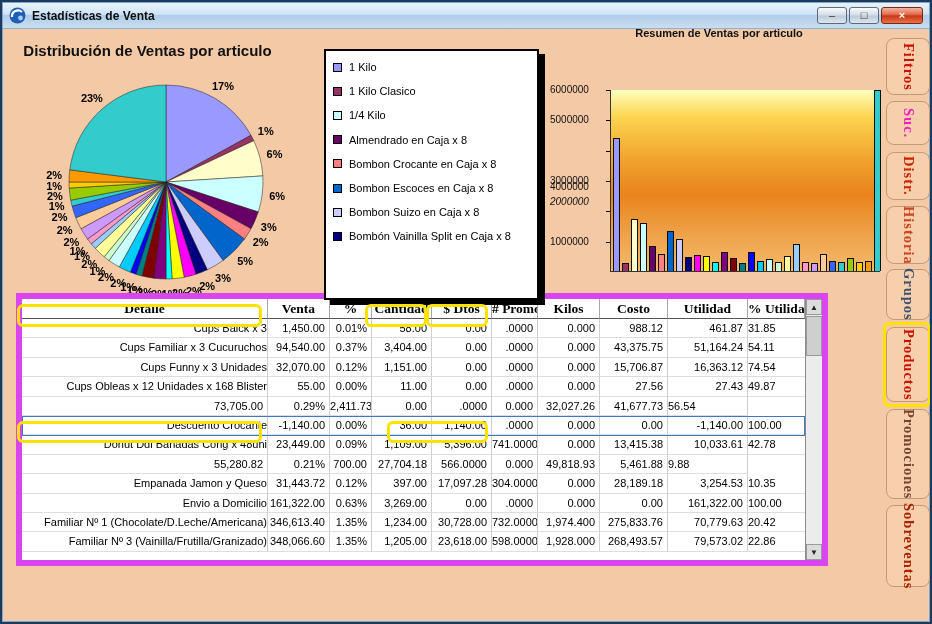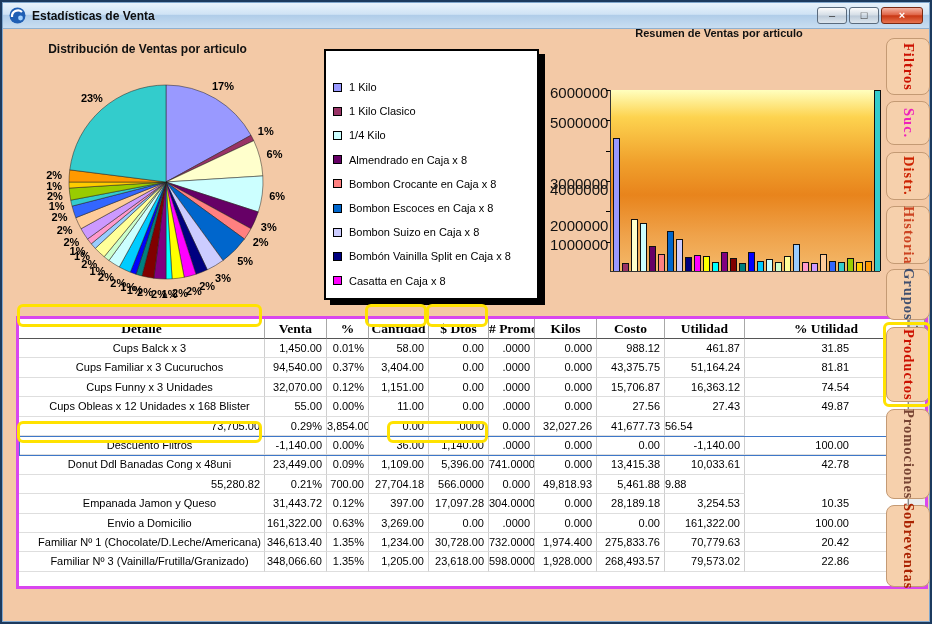--- a/index.html
+++ b/index.html
@@ -20,7 +20,7 @@
           background:linear-gradient(#f5b3a2,#e06648 45%,#c83714 52%,#e8734e);}
   
   #pie-title{position:absolute;left:18px;top:40px;width:255px;text-align:center;font-weight:bold;
-             font-size:12px;color:#111;}
+             font-size:15px;color:#111;}
   #pie-svg{position:absolute;left:6px;top:52px;}
   .pie-label{font-family:"Liberation Sans",sans-serif;font-size:11px;font-weight:bold;fill:#000;}
   

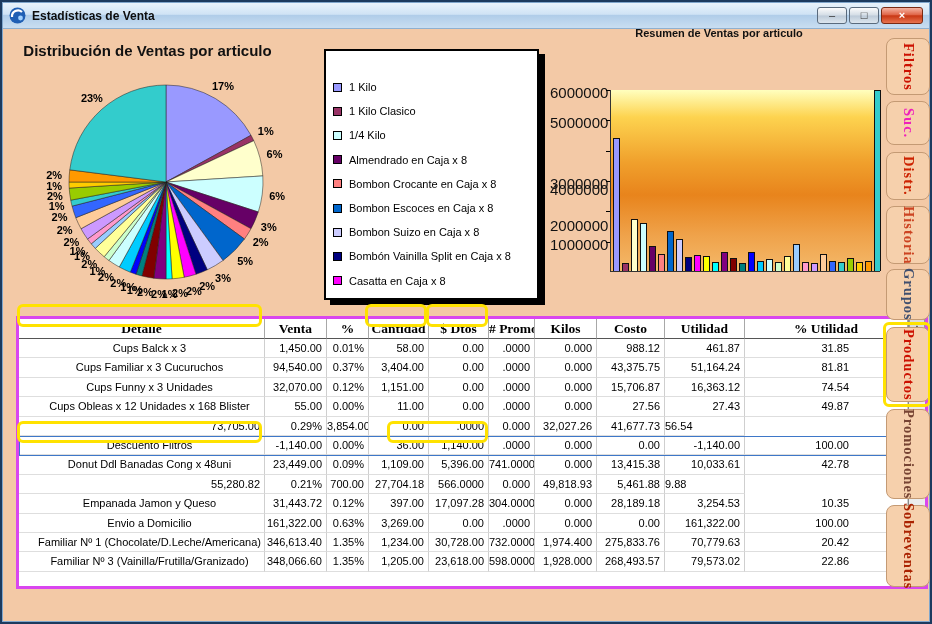--- a/index.html
+++ b/index.html
@@ -25,7 +25,7 @@
   .pie-label{font-family:"Liberation Sans",sans-serif;font-size:11px;font-weight:bold;fill:#000;}
   
   #legend{position:absolute;left:322px;top:47px;width:215px;height:251px;background:#fff;
-          border:2px solid #000;box-shadow:6px 5px 0 #000;padding:24px 2px 0 7px;z-index:5;}
+          border:2px solid #000;box-shadow:6px 5px 0 #000;padding:4px 2px 0 7px;z-index:5;}
   .legend-item{height:24.2px;display:flex;align-items:center;font-size:11px;color:#000;
                white-space:nowrap;overflow:hidden;}
   .swatch{width:9px;height:9px;border:1px solid #000;margin-right:7px;flex:0 0 9px;}

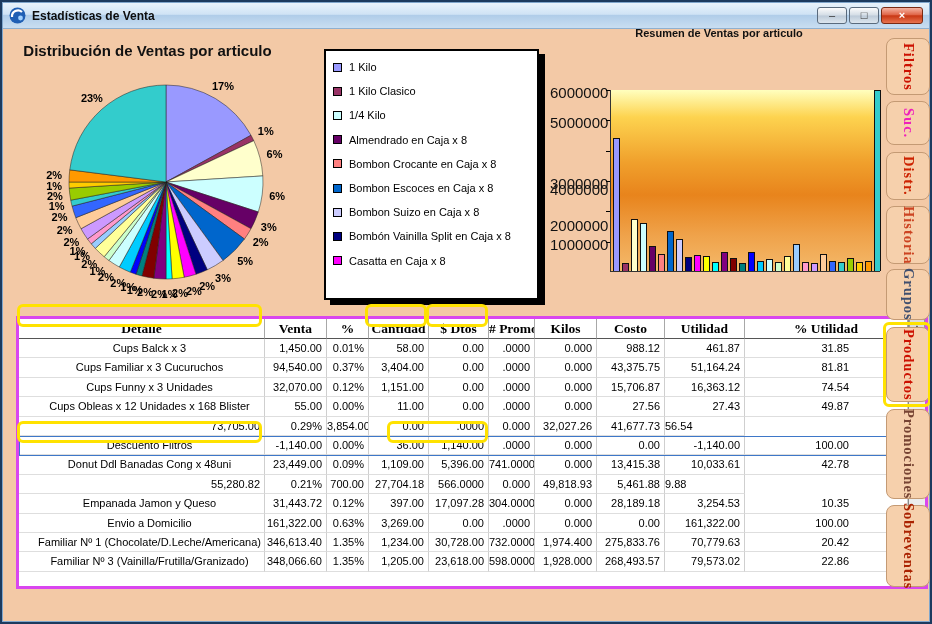--- a/index.html
+++ b/index.html
@@ -34,7 +34,7 @@
              font-size:11px;color:#111;}
   #bar-chart{position:absolute;left:548px;top:86px;width:334px;height:188px;}
   #bar-ylabels{position:absolute;left:0;top:0;width:56px;height:100%;}
-  .ytick{position:absolute;width:56px;text-align:center;font-size:15px;color:#111;}
+  .ytick{position:absolute;width:56px;text-align:left;font-size:10px;color:#111;}
   .ytickmark{position:absolute;left:56px;width:4px;height:1px;background:#000;}
   #bar-plot{position:absolute;left:60px;top:2px;width:270px;height:182px;
             border-left:1px solid #333;border-bottom:1px solid #333;

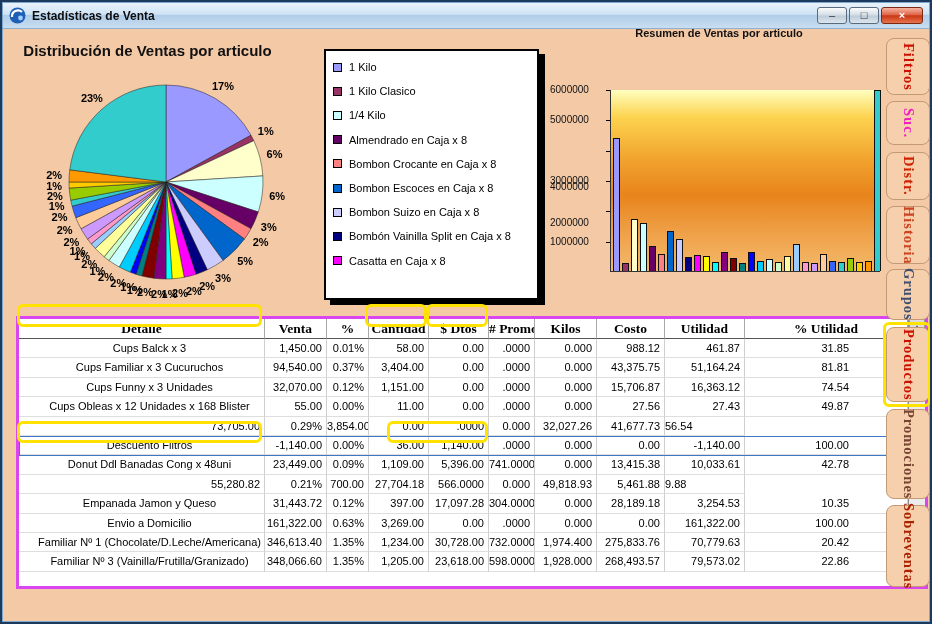--- a/index.html
+++ b/index.html
@@ -209,7 +209,7 @@
   <div id="bar-chart">
     <div id="bar-ylabels">
         <div class="ytick" style="top: 147.667px;">1000000</div>
-        <div class="ytick" style="top: 129px;">2000000</div>
+        <div class="ytick" style="top: 108px; font-style: italic;">2000000</div>
         <div class="ytick" style="top: 87px;">3000000</div>
         <div class="ytick" style="top: 56.6667px; margin-top: 36px;">4000000</div>
         <div class="ytick" style="top: 26.3333px;">5000000</div>

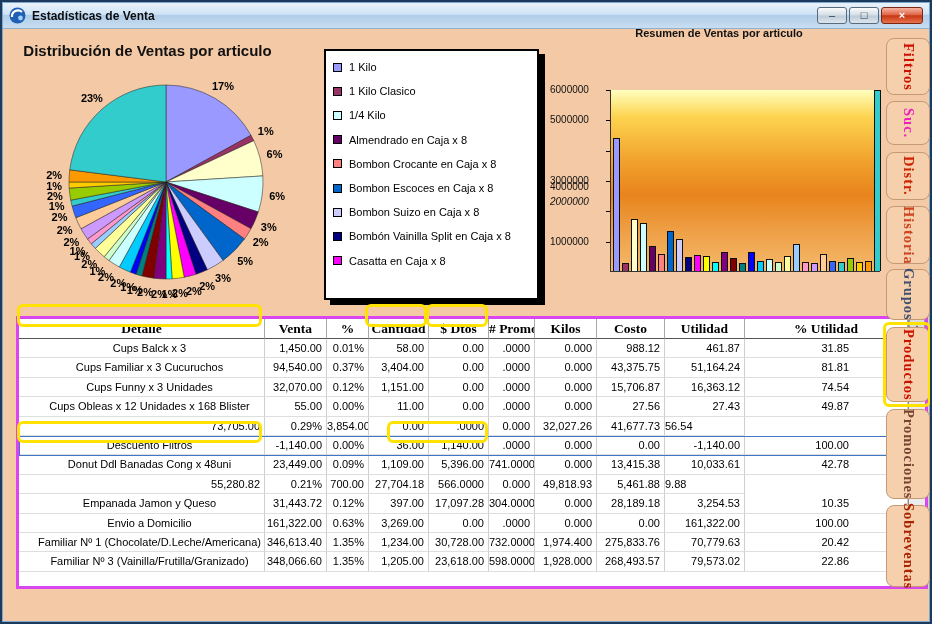--- a/index.html
+++ b/index.html
@@ -198,10 +198,6 @@
           <span class="swatch" style="background: rgb(0, 0, 128);"></span>
           <span>Bombón Vainilla Split en Caja x 8</span>
         </div>
-        <div class="legend-item">
-          <span class="swatch" style="background: rgb(255, 0, 255);"></span>
-          <span>Casatta en Caja x 8</span>
-        </div>
       </div>
   </div>
 

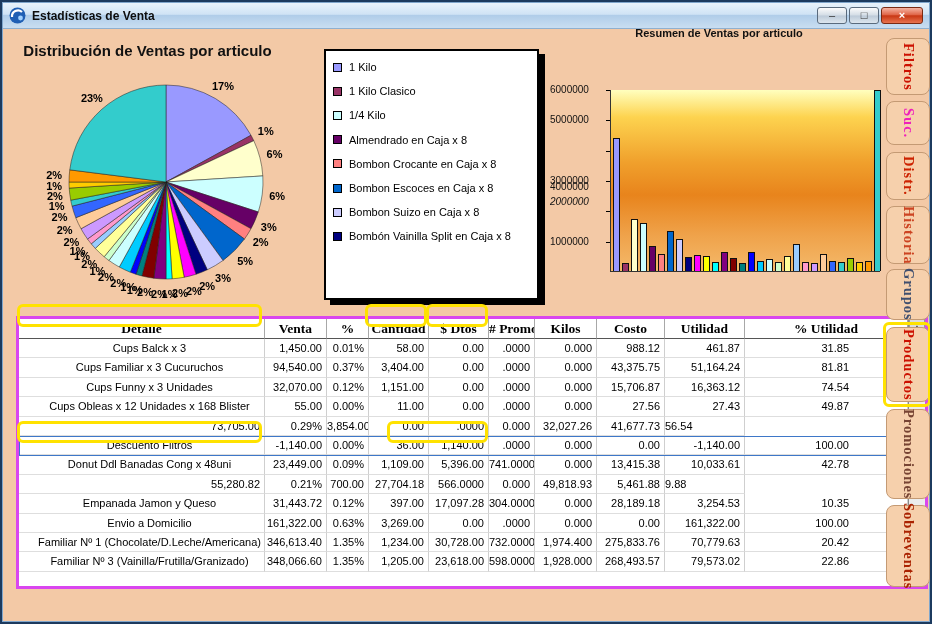--- a/index.html
+++ b/index.html
@@ -42,8 +42,8 @@
   #bars{position:absolute;left:2px;bottom:0;display:flex;align-items:flex-end;gap:2px;}
   .bar{width:7px;border:1px solid #101010;border-bottom:none;}
   
-  #table{position:absolute;left:14px;top:314px;width:912px;height:273px;background:#fff;
-         border:3px solid #d946ef;}
+  #table{position:absolute;left:14px;top:291px;width:812px;height:273px;background:#fff;
+         border:6px solid #d946ef;}
   #t-grid{position:absolute;left:0;top:0;right:17px;bottom:0;overflow:hidden;}
   #t-head,.t-row{display:grid;grid-template-columns:246px 62px 42px 60px 60px 46px 62px 68px 80px 1fr;}
   #t-head{height:20px;}

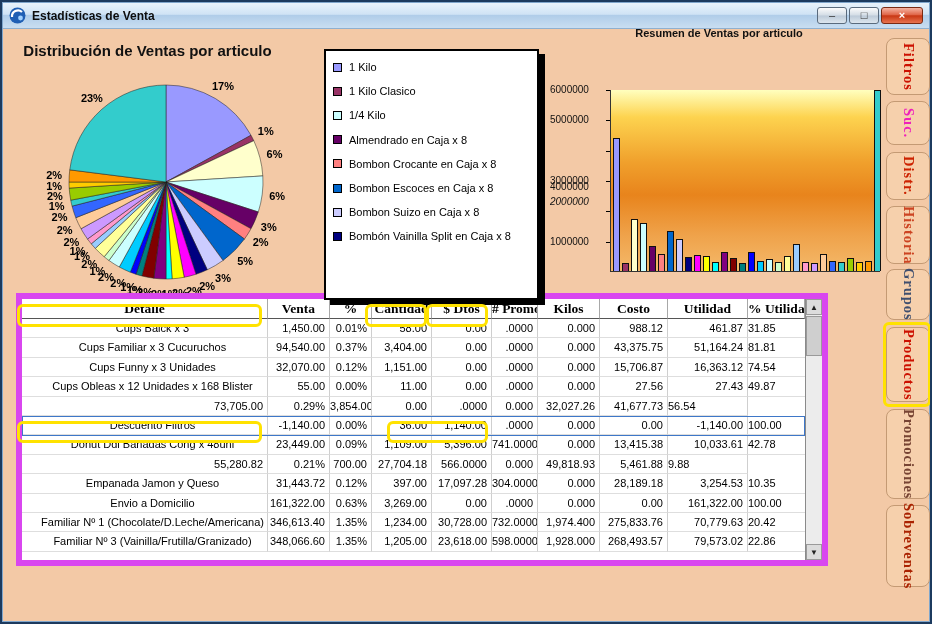--- a/index.html
+++ b/index.html
@@ -52,7 +52,7 @@
           line-height:20px;border-right:1px solid #a8a8a8;border-bottom:1px solid #555;}
   .t-row{height:19.4px;}
   .t-row .cell{font-size:11px;line-height:19.4px;border-right:1px solid #cfcfcf;border-bottom:1px solid #dedede;}
-  .c-text{padding-left:16px;text-align:center;}
+  .c-text{padding-left:16px;text-align:right;}
   .c-num{padding-right:4px;text-align:right;}
   .c-last{padding-right:58px;}
   #row-sel{position:absolute;left:0;top:117px;right:0;height:20px;border:1px solid #3e77c8;

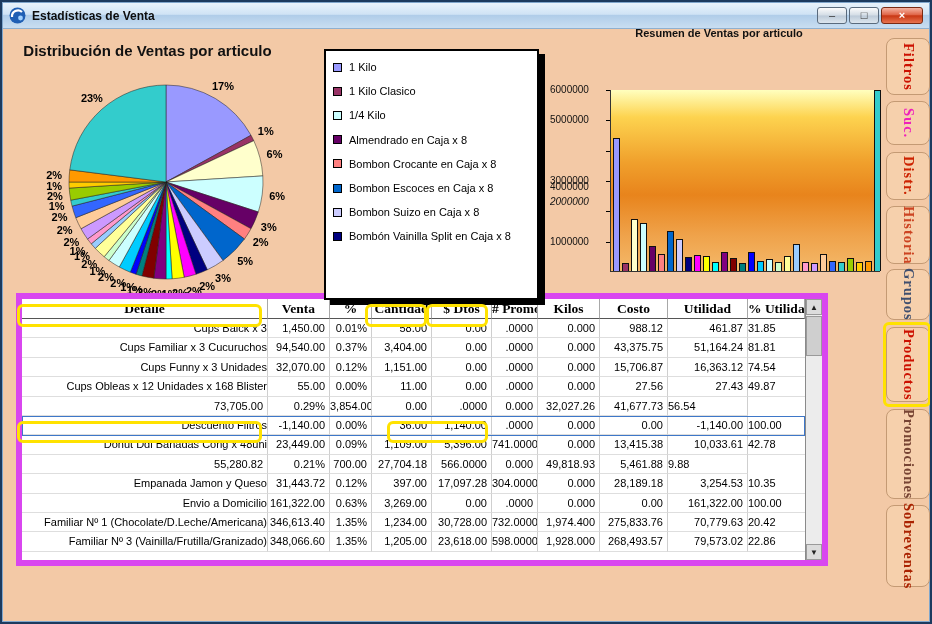--- a/index.html
+++ b/index.html
@@ -290,7 +290,7 @@
             <div class="cell c-num">0.000</div>
             <div class="cell c-num">43,375.75</div>
             <div class="cell c-num">51,164.24</div>
-            <div class="cell c-num c-last">81.81</div>
+            <div class="cell c-num c-last">54.11</div>
           </div>
           <div class="t-row">
             <div class="cell c-text">Cups Funny x 3 Unidades</div>

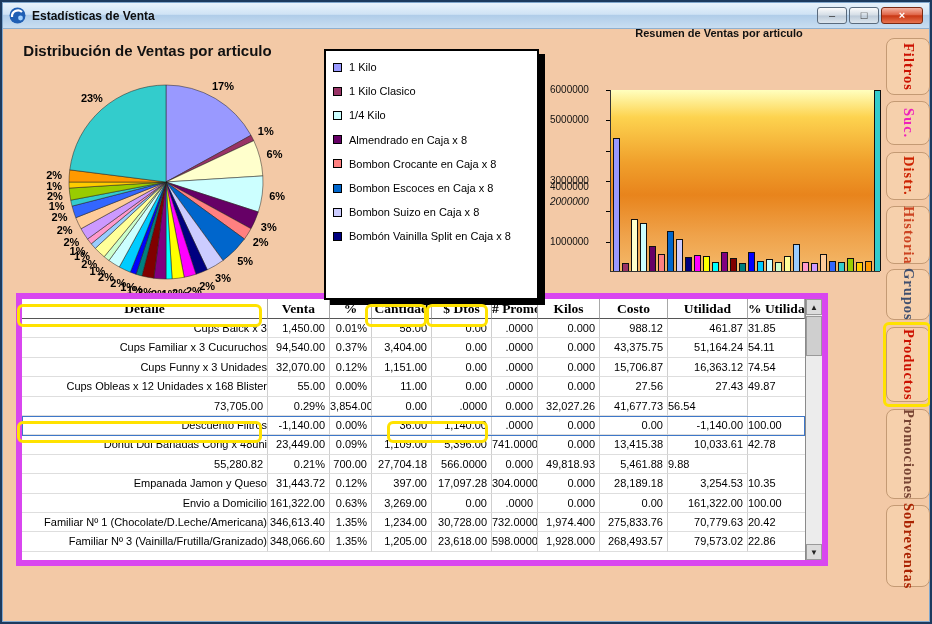--- a/index.html
+++ b/index.html
@@ -319,7 +319,7 @@
           <div class="t-row">
             <div class="cell c-num">73,705.00</div>
             <div class="cell c-num">0.29%</div>
-            <div class="cell c-num">3,854.00</div>
+            <div class="cell c-num">2,411.73</div>
             <div class="cell c-num">0.00</div>
             <div class="cell c-num">.0000</div>
             <div class="cell c-num">0.000</div>

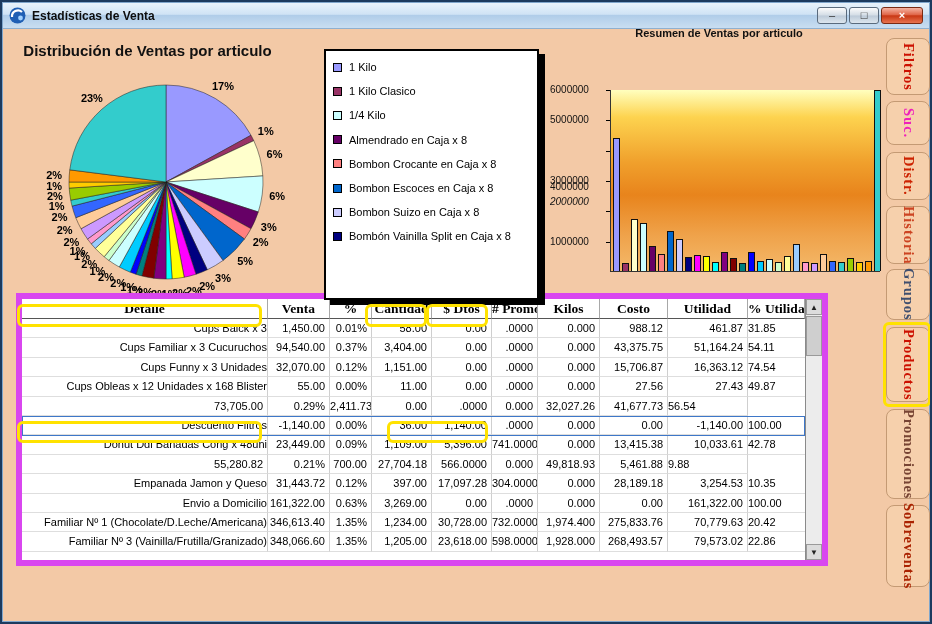--- a/index.html
+++ b/index.html
@@ -328,7 +328,7 @@
             <div class="cell c-num c-last">56.54</div>
           </div>
           <div class="t-row">
-            <div class="cell c-text">Descuento Filtros</div>
+            <div class="cell c-text">Descuento Crocante</div>
             <div class="cell c-num">-1,140.00</div>
             <div class="cell c-num">0.00%</div>
             <div class="cell c-num">36.00</div>

